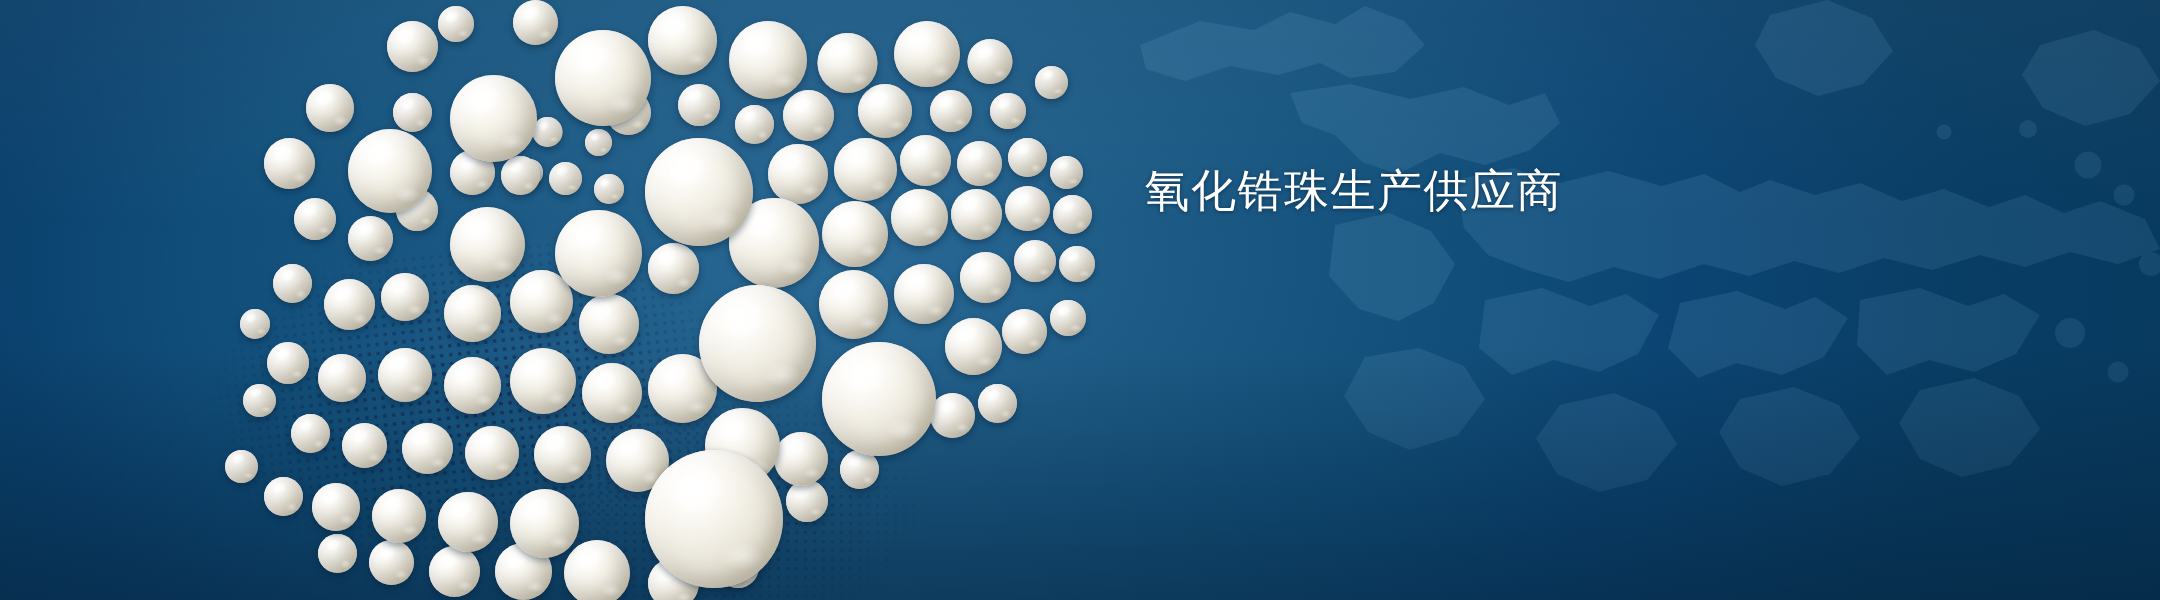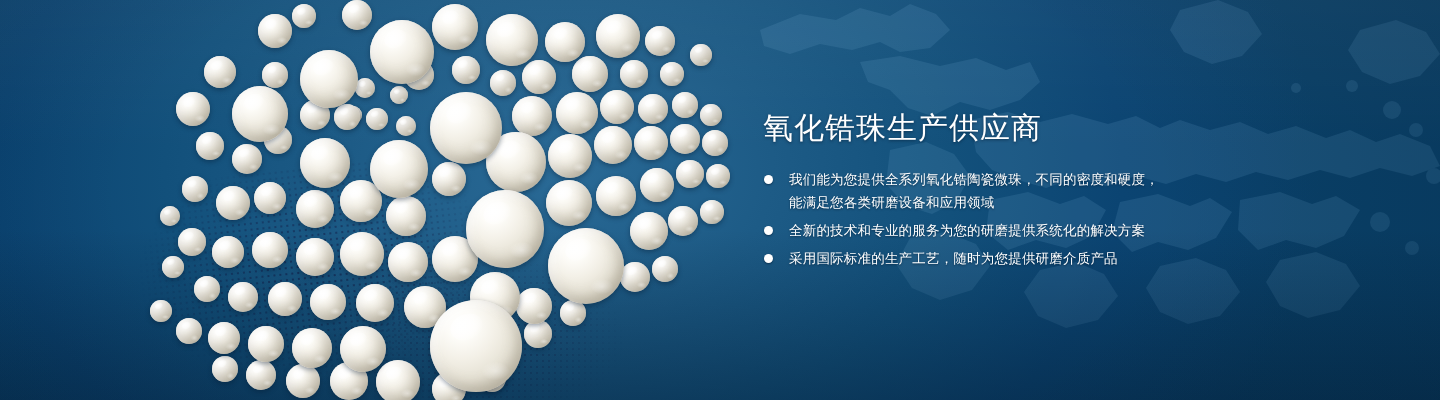--- a/index.html
+++ b/index.html
@@ -280,21 +280,6 @@
 
   <div id="text-block">
     <h1 id="page-title">氧化锆珠生产供应商</h1>
-    <ul id="feature-list">
-        <li class="feature-item">
-          <span class="dot"></span>
-          <span class="feature-line">我们能为您提供全系列氧化锆陶瓷微珠，不同的密度和硬度，</span>
-          <span class="feature-line cont">能满足您各类研磨设备和应用领域</span>
-        </li>
-        <li class="feature-item">
-          <span class="dot"></span>
-          <span class="feature-line">全新的技术和专业的服务为您的研磨提供系统化的解决方案</span>
-        </li>
-        <li class="feature-item">
-          <span class="dot"></span>
-          <span class="feature-line">采用国际标准的生产工艺，随时为您提供研磨介质产品</span>
-        </li>
-      </ul>
   </div>
 
 </div>

